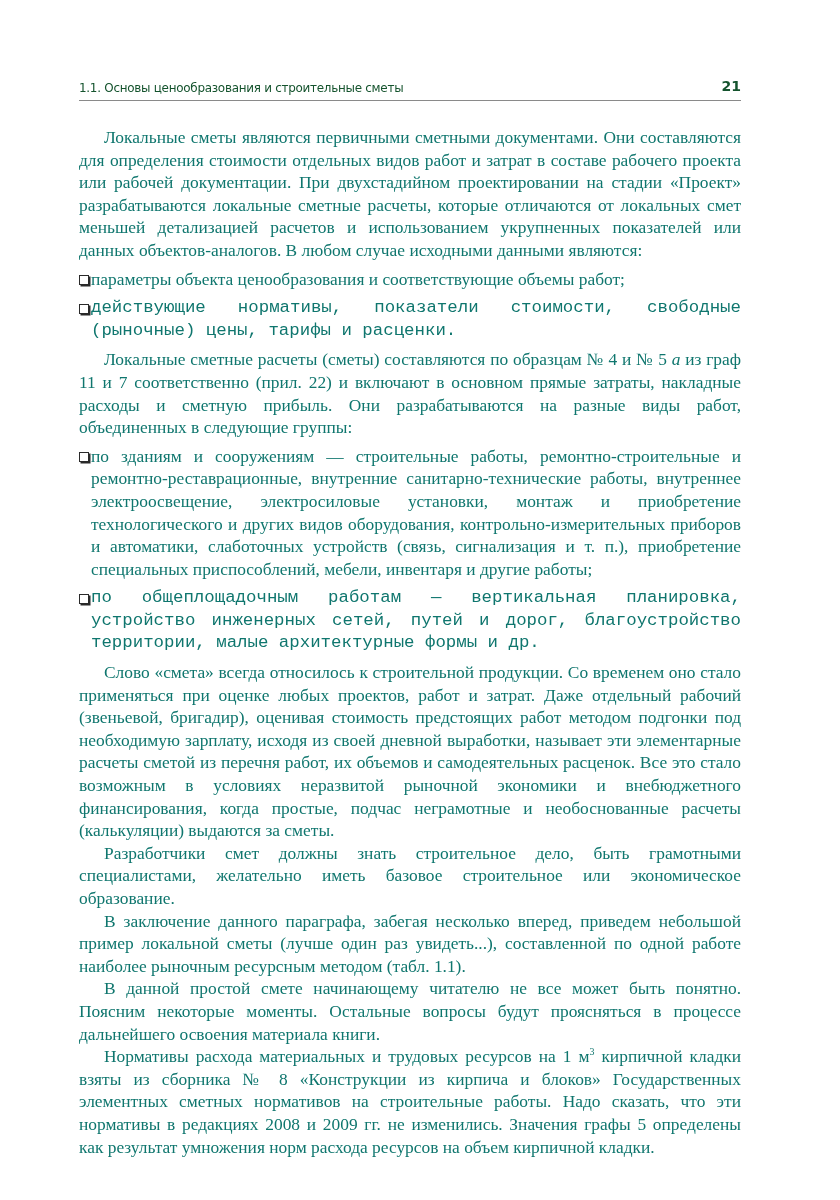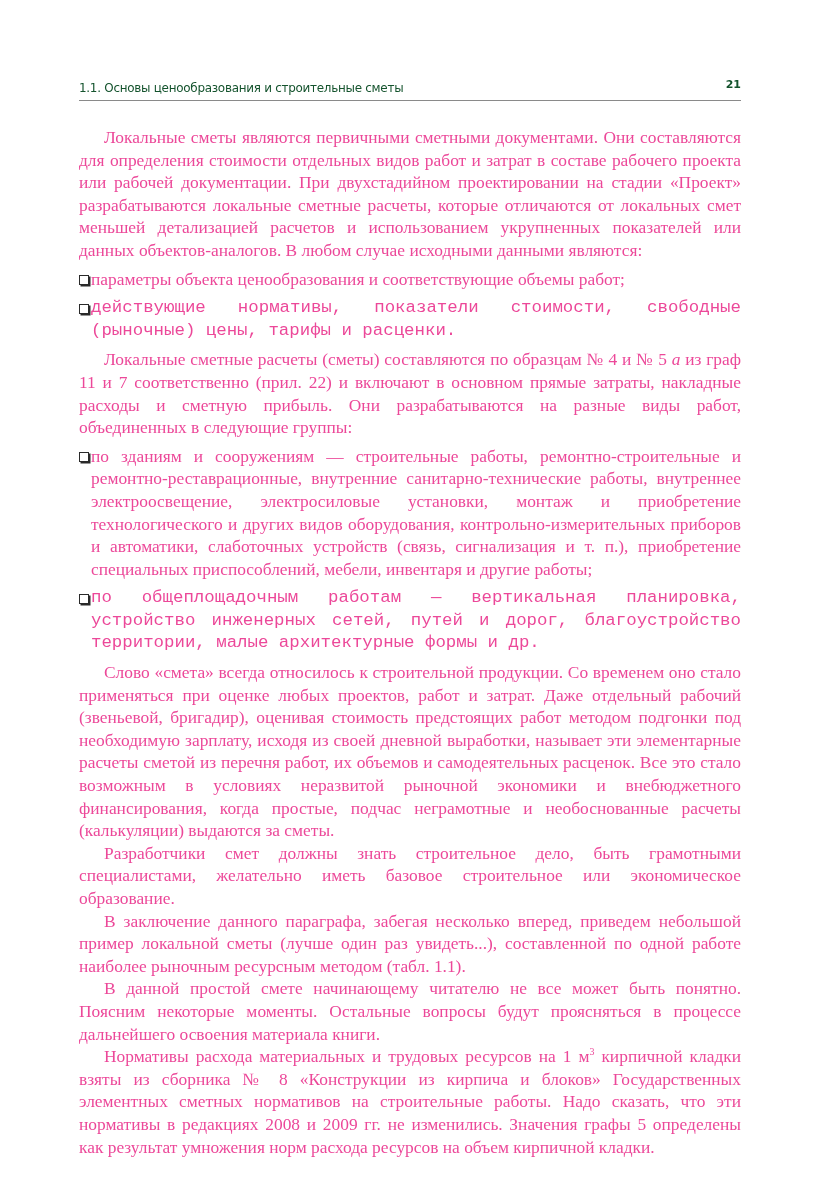--- a/index.html
+++ b/index.html
@@ -45,7 +45,7 @@
       right: 0;
       top: 0px;
       font-weight: bold;
-      font-size: 11px;
+      font-size: 14px;
     }
     .body-text {
       position: absolute;

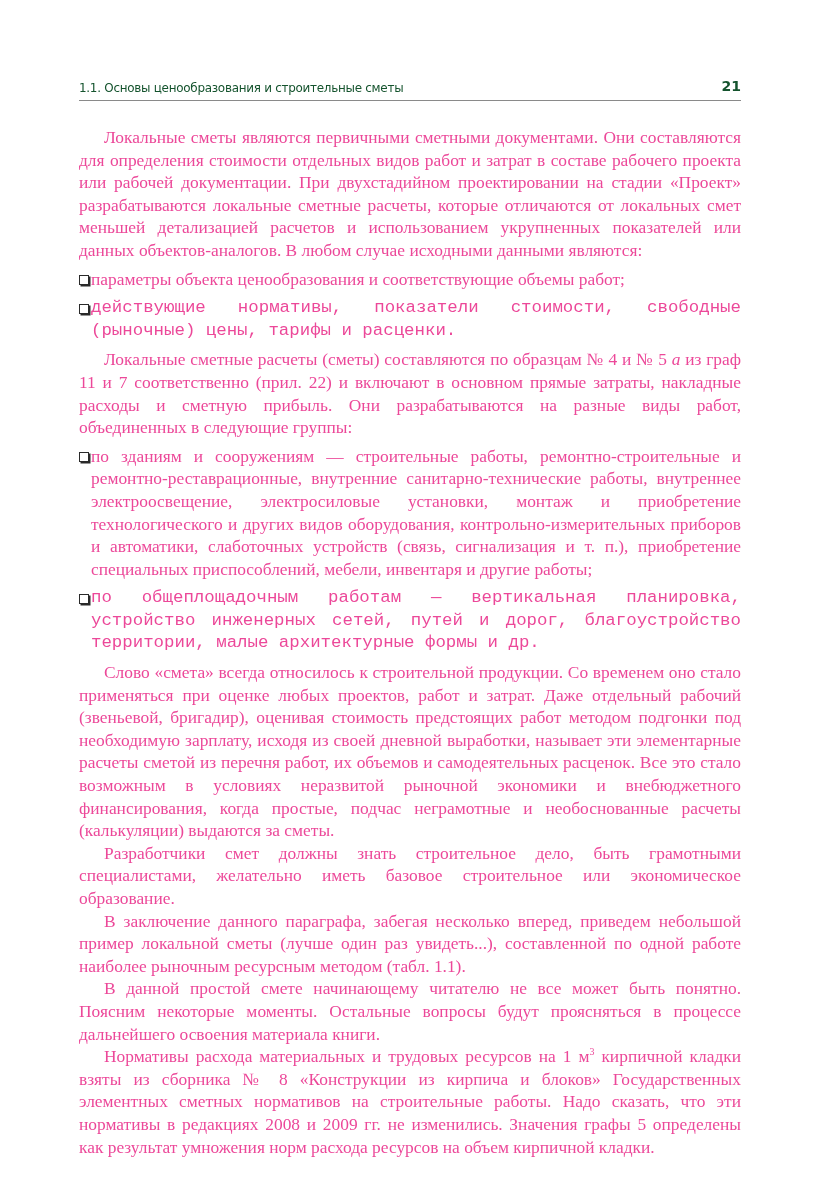--- a/index.html
+++ b/index.html
@@ -56,7 +56,7 @@
       font-size: 17.4px;
       line-height: 22.6px;
       text-align: justify;
-      color: #ec4899;
+      color: #0f766e;
     }
     .body-text p {
       margin: 0;

